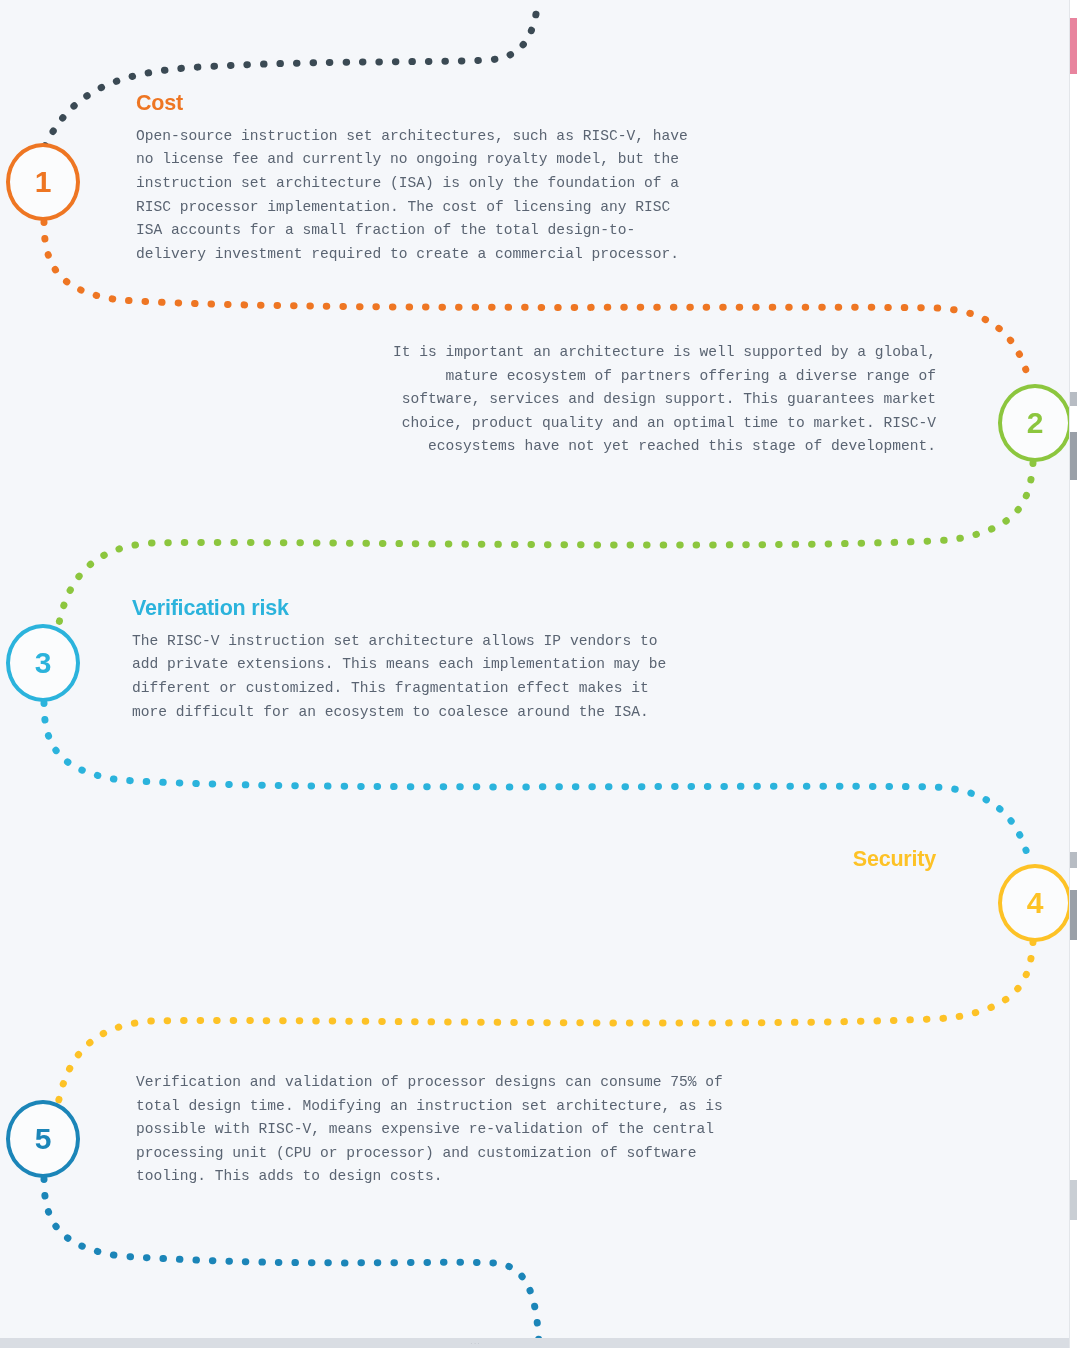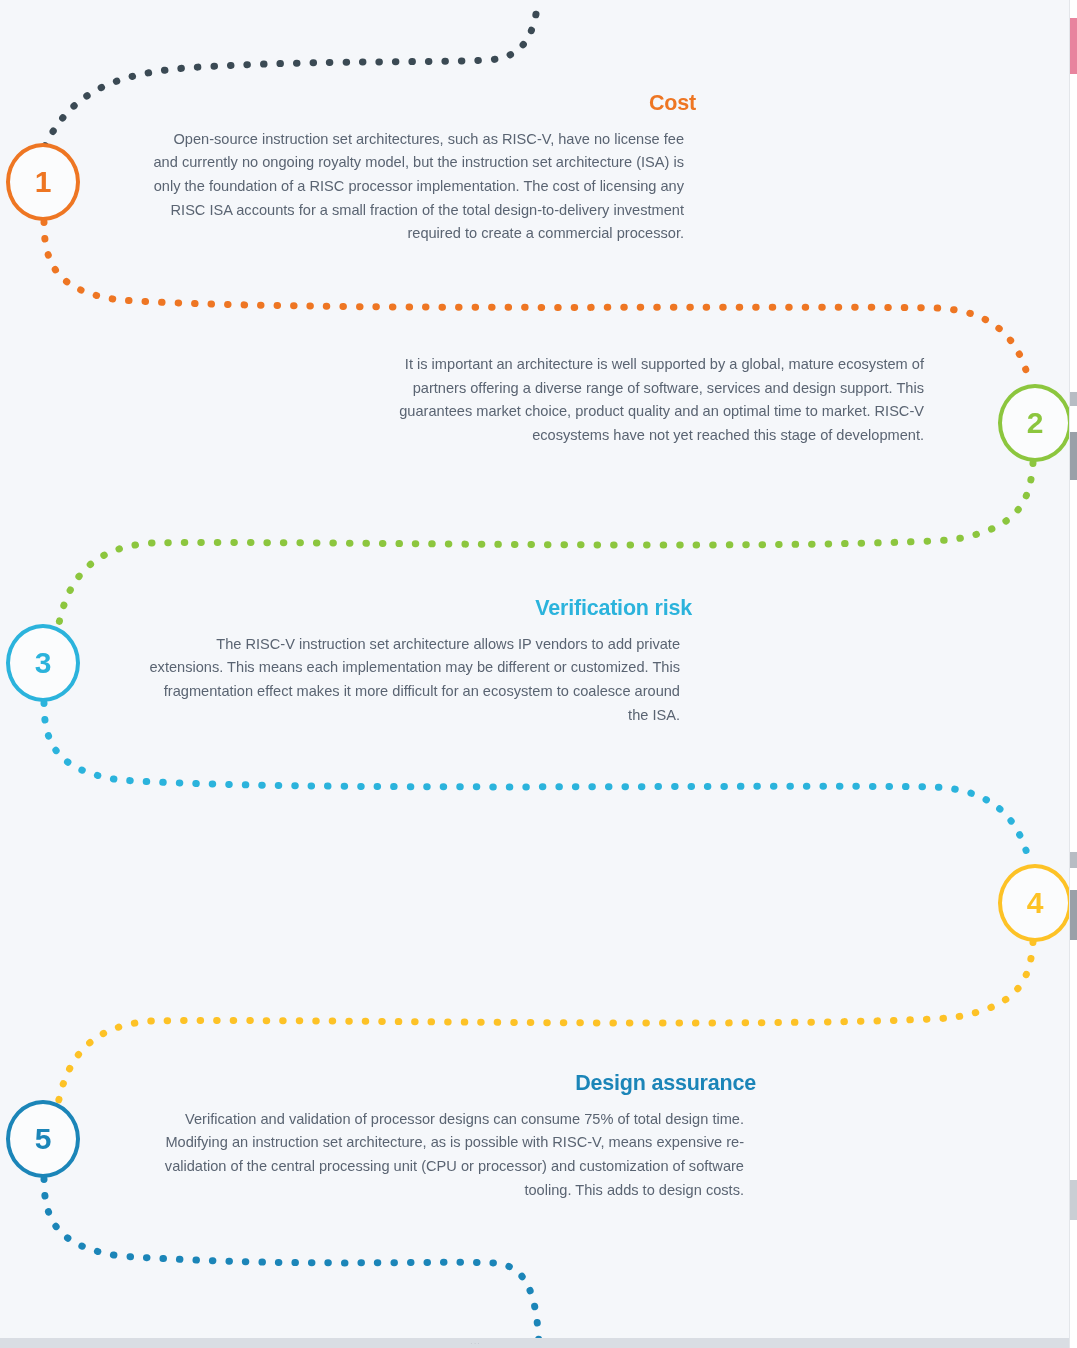--- a/index.html
+++ b/index.html
@@ -62,7 +62,7 @@
     font-family: Liberation Sans, sans-serif;
   }
   .align-right { text-align: right; }
-  .align-left  { text-align: right; }
+  .align-left  { text-align: left; }
 
   #right-edge {
     position: absolute;

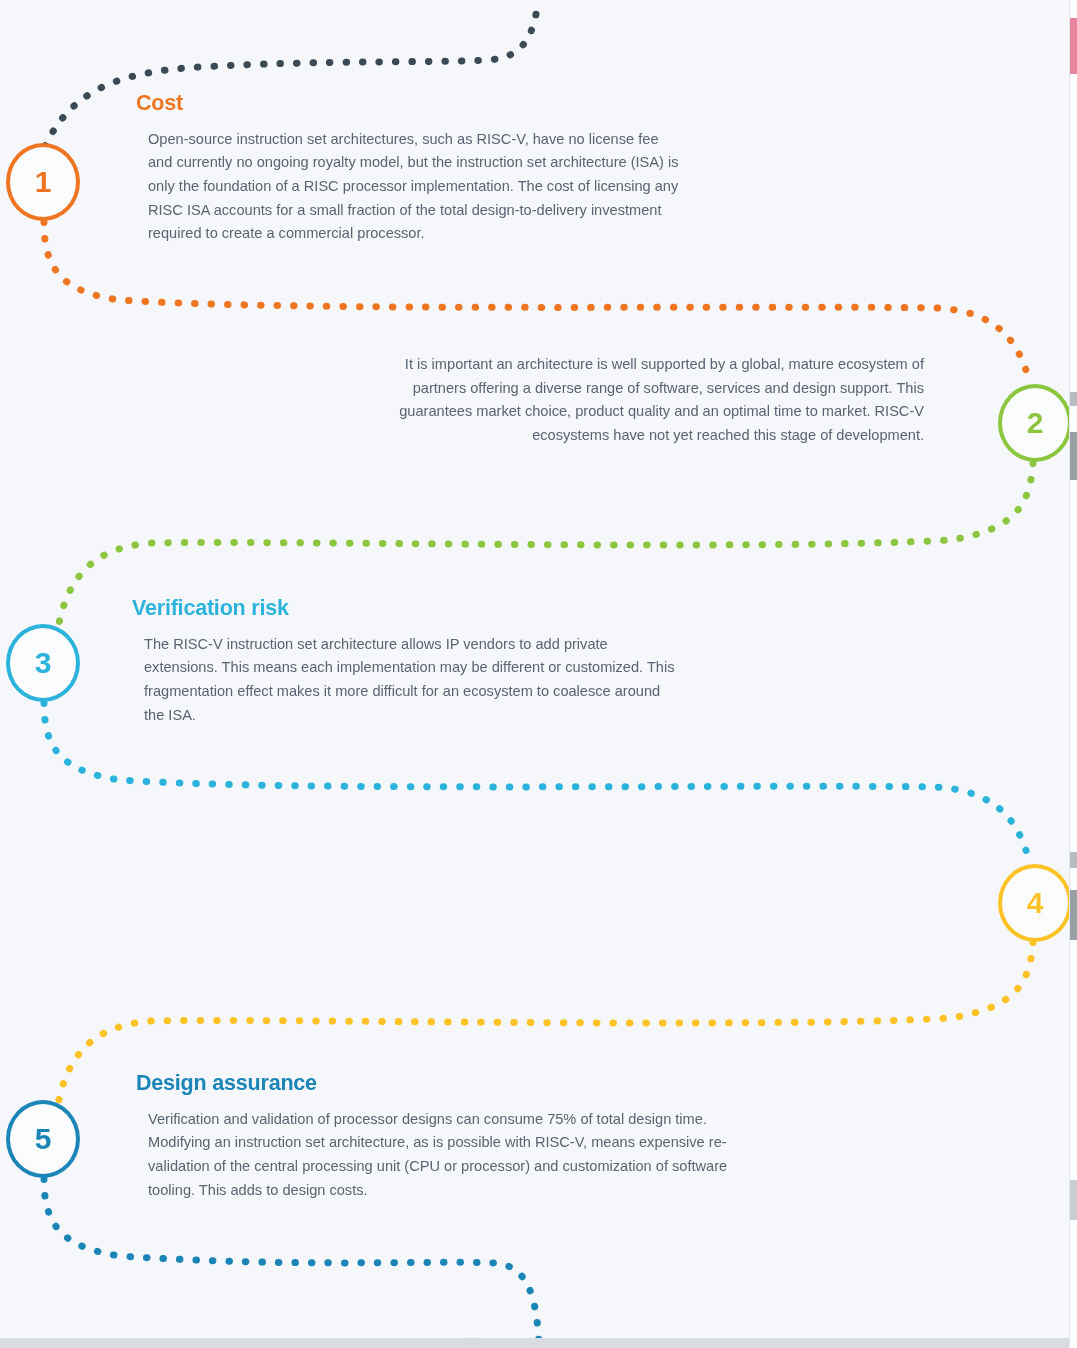--- a/index.html
+++ b/index.html
@@ -55,11 +55,11 @@
     font-family: "Liberation Sans", sans-serif;
   }
   .block p {
-    margin: 12px;
+    margin: 0;
     font-size: 14.6px;
     line-height: 23.6px;
     color: #5a6472;
-    font-family: Liberation Sans, sans-serif;
+    font-family: Liberation Mono, monospace;
   }
   .align-right { text-align: right; }
   .align-left  { text-align: left; }

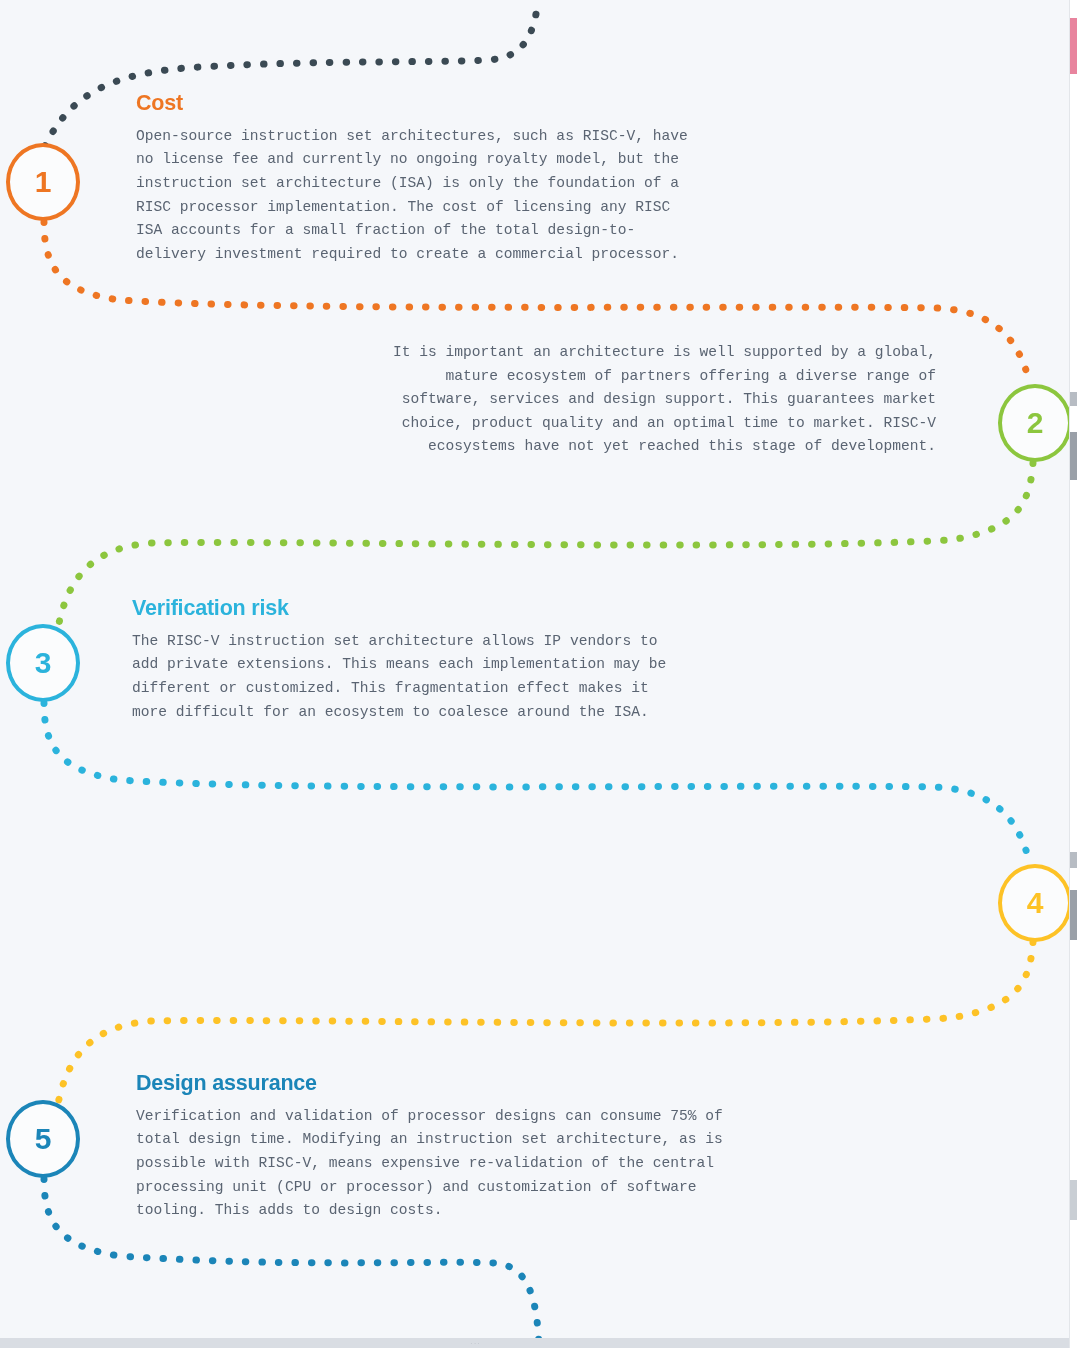--- a/index.html
+++ b/index.html
@@ -157,6 +157,7 @@
   </div>
 
   <div class="block align-right" style="left:376px; top:847px; width:560px;">
+    <h2 style="color:#fdc226;">Security</h2>
   </div>
 
   <div class="block align-left" style="left:136px; top:1071px; width:620px;">

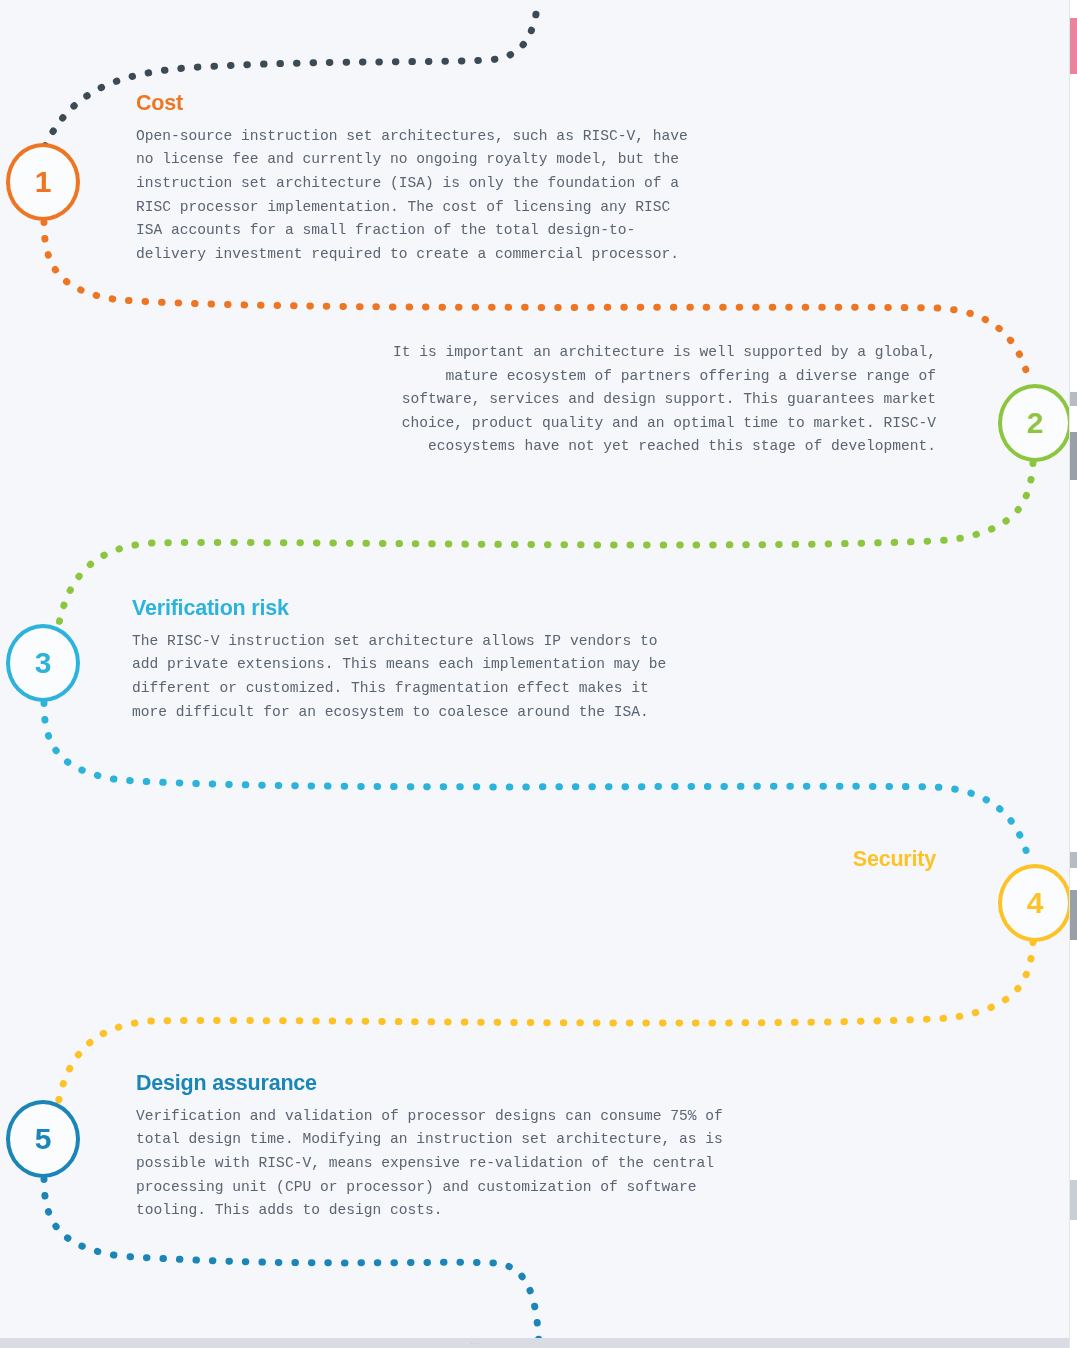--- a/index.html
+++ b/index.html
@@ -161,7 +161,6 @@
   </div>
 
   <div class="block align-left" style="left:136px; top:1071px; width:620px;">
-    <h2 style="color:#1b85b8;">Design assurance</h2>
     <p>Verification and validation of processor designs can consume 75% of total design time. Modifying an instruction set architecture, as is possible with RISC-V, means expensive re-validation of the central processing unit (CPU or processor) and customization of software tooling. This adds to design costs.</p>
   </div>
 

